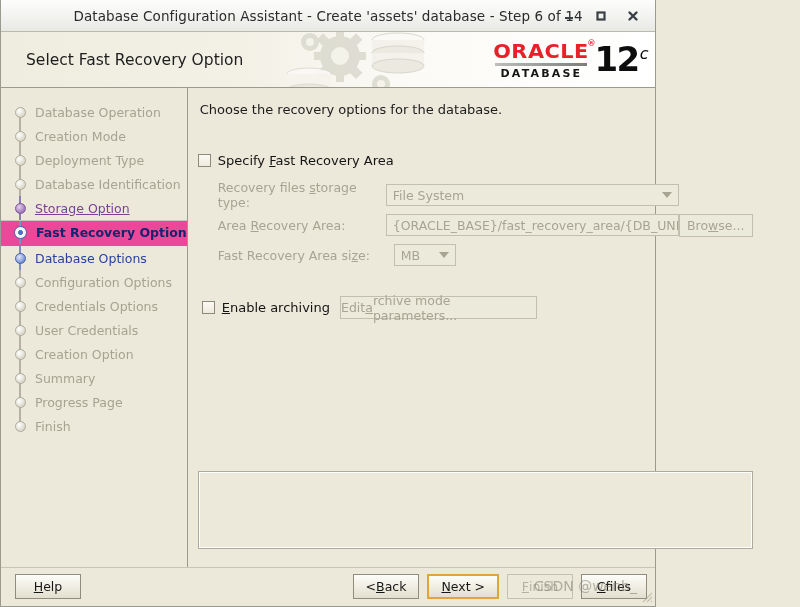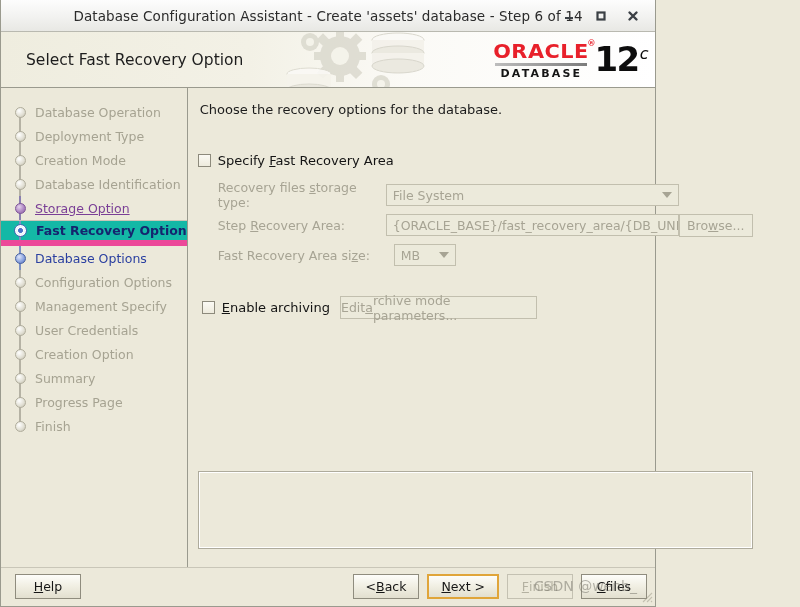--- a/index.html
+++ b/index.html
@@ -418,12 +418,12 @@
           <div class="step pending">
             <span class="rail"></span>
             <span class="dot"></span>
+            <span class="step-label">Creation Mode</span>
+          </div>
+          <div class="step pending">
+            <span class="rail"></span>
+            <span class="dot"></span>
             <span class="step-label">Deployment Type</span>
-          </div>
-          <div class="step pending">
-            <span class="rail"></span>
-            <span class="dot"></span>
-            <span class="step-label">Creation Mode</span>
           </div>
           <div class="step pending">
             <span class="rail"></span>

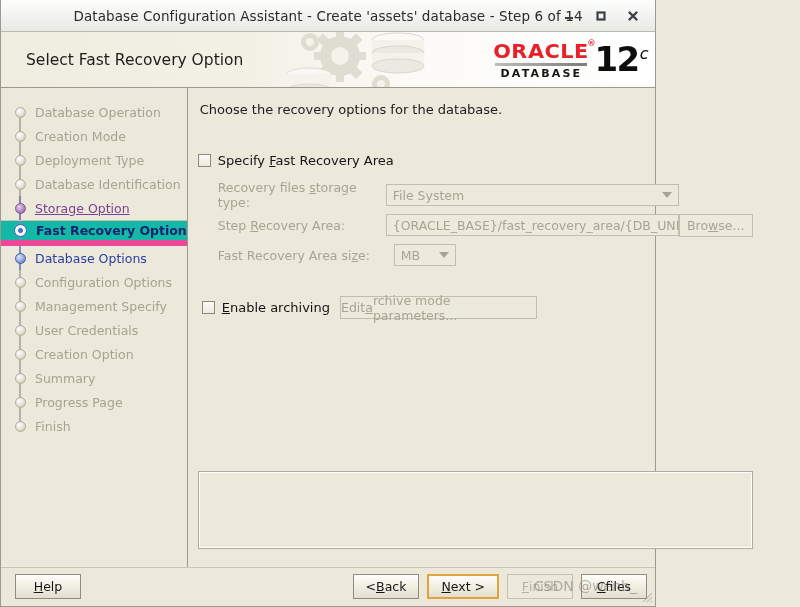--- a/index.html
+++ b/index.html
@@ -169,9 +169,9 @@
     color: #2a3fa0; 
   }
   .step.current {
-    background: #14b8a6;
+    background: #ec4899;
     border-top: 1px solid #c9c6b8;
-    border-bottom: 6px solid #ec4899;
+    border-bottom: 2px solid #ec4899;
     height: 26px;
   }
   .step.current .step-label {

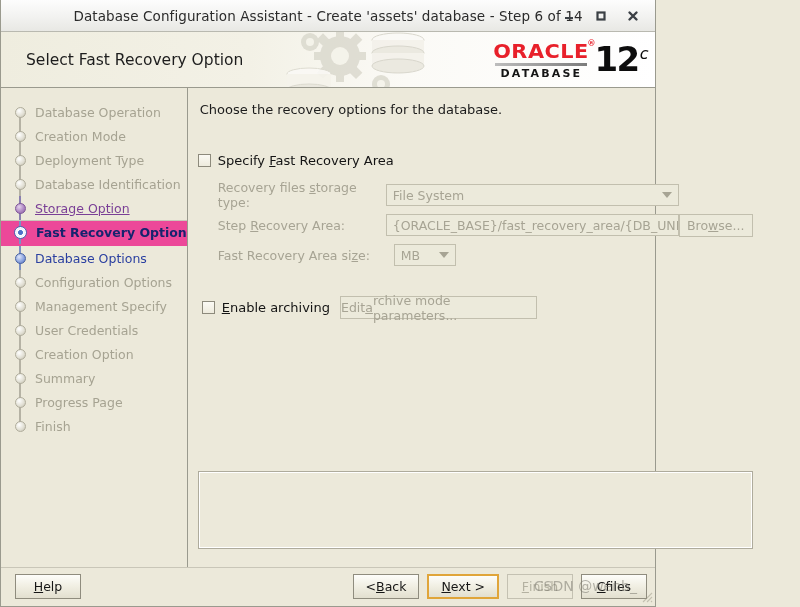--- a/index.html
+++ b/index.html
@@ -502,7 +502,7 @@
         </div>
 
         <div class="frow">
-          <span class="flabel"><span>Step </span><u>R</u><span>ecovery Area:</span></span>
+          <span class="flabel"><span>Area </span><u>R</u><span>ecovery Area:</span></span>
           <span class="textfield">{ORACLE_BASE}/fast_recovery_area/{DB_UNIQUE_</span>
           <span class="browse-btn">
               <span>Bro</span>

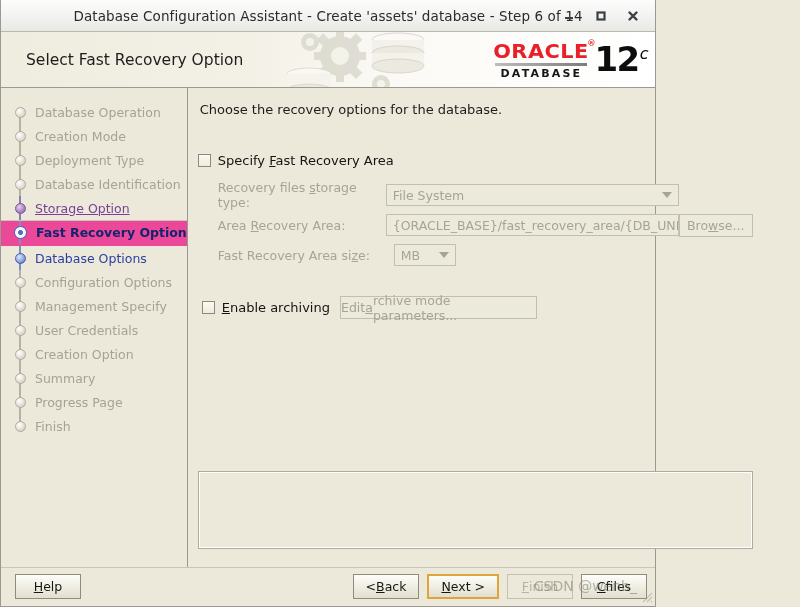--- a/index.html
+++ b/index.html
@@ -453,7 +453,7 @@
           <div class="step pending">
             <span class="rail"></span>
             <span class="dot"></span>
-            <span class="step-label">Management Specify</span>
+            <span class="step-label">Credentials Options</span>
           </div>
           <div class="step pending">
             <span class="rail"></span>

